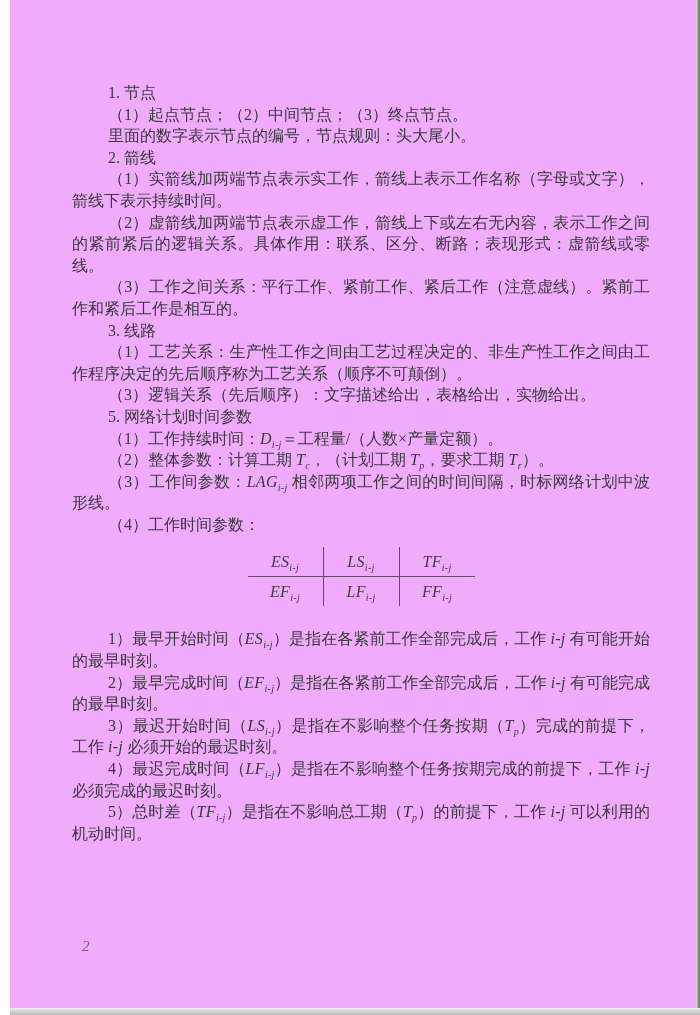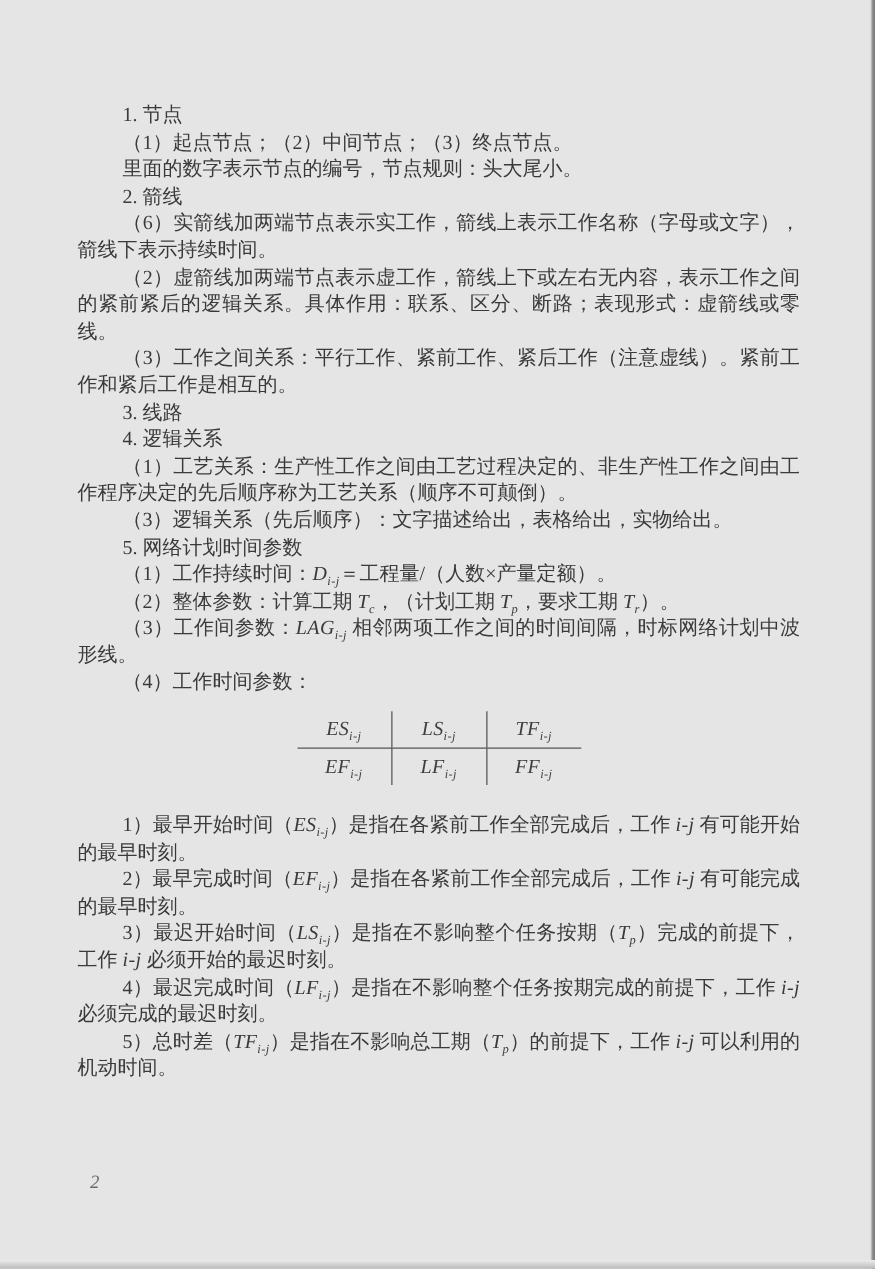--- a/index.html
+++ b/index.html
@@ -12,7 +12,8 @@
   }
   .page{
     position:absolute;inset:0;
-    background:#e5e5e5;
+    background:#f0abfc;
+    margin-left:10px;
   }
   .content{
     position:absolute;

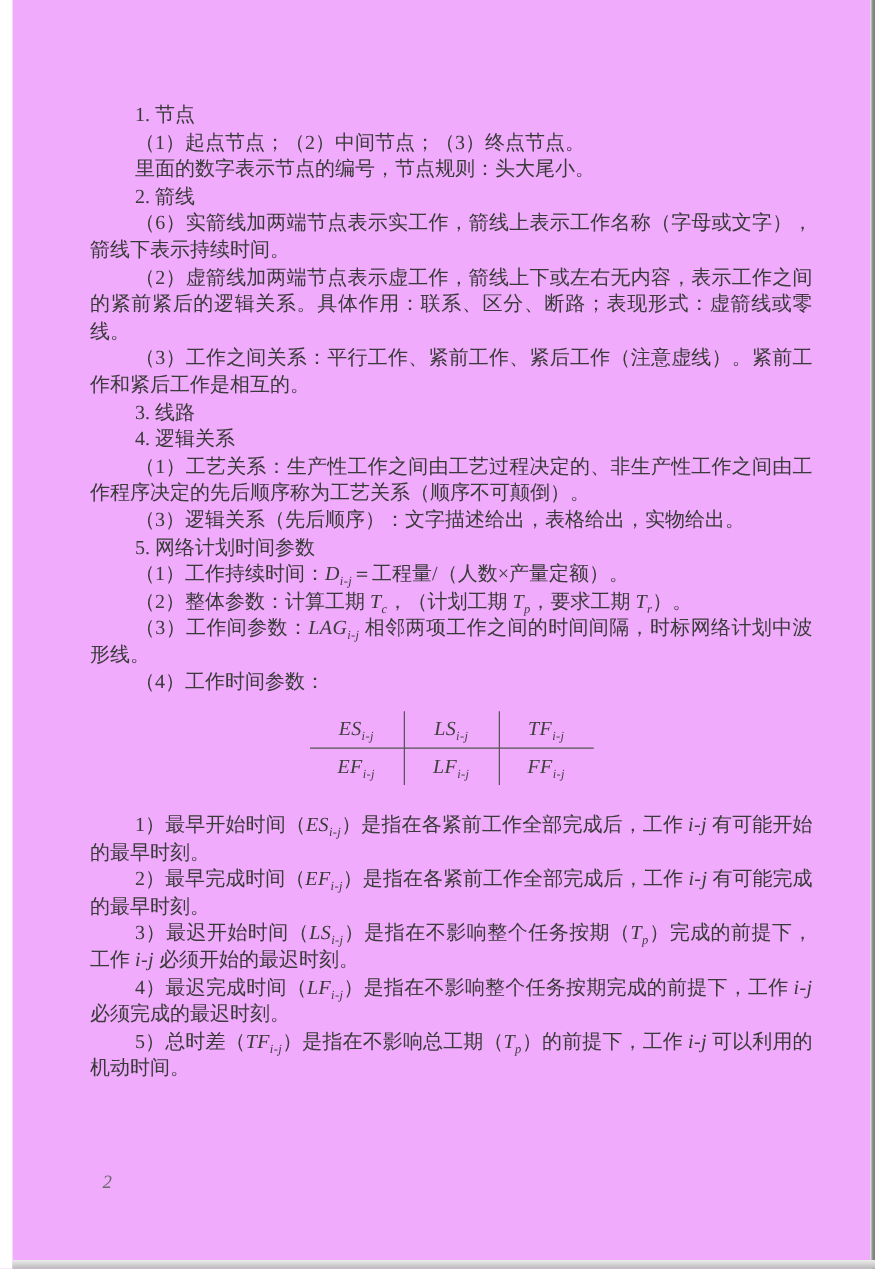--- a/index.html
+++ b/index.html
@@ -83,7 +83,7 @@
       <p class="para"><span>（1）起点节点；（2）中间节点；（3）终点节点。</span></p>
       <p class="para"><span>里面的数字表示节点的编号，节点规则：头大尾小。</span></p>
       <p class="para"><span>2. 箭线</span></p>
-      <p class="para"><span>（6）实箭线加两端节点表示实工作，箭线上表示工作名称（字母或文字），箭线下表示持续时间。</span></p>
+      <p class="para"><span>（1）实箭线加两端节点表示实工作，箭线上表示工作名称（字母或文字），箭线下表示持续时间。</span></p>
       <p class="para"><span>（2）虚箭线加两端节点表示虚工作，箭线上下或左右无内容，表示工作之间的紧前紧后的逻辑关系。具体作用：联系、区分、断路；表现形式：虚箭线或零线。</span></p>
       <p class="para"><span>（3）工作之间关系：平行工作、紧前工作、紧后工作（注意虚线）。紧前工作和紧后工作是相互的。</span></p>
       <p class="para"><span>3. 线路</span></p>

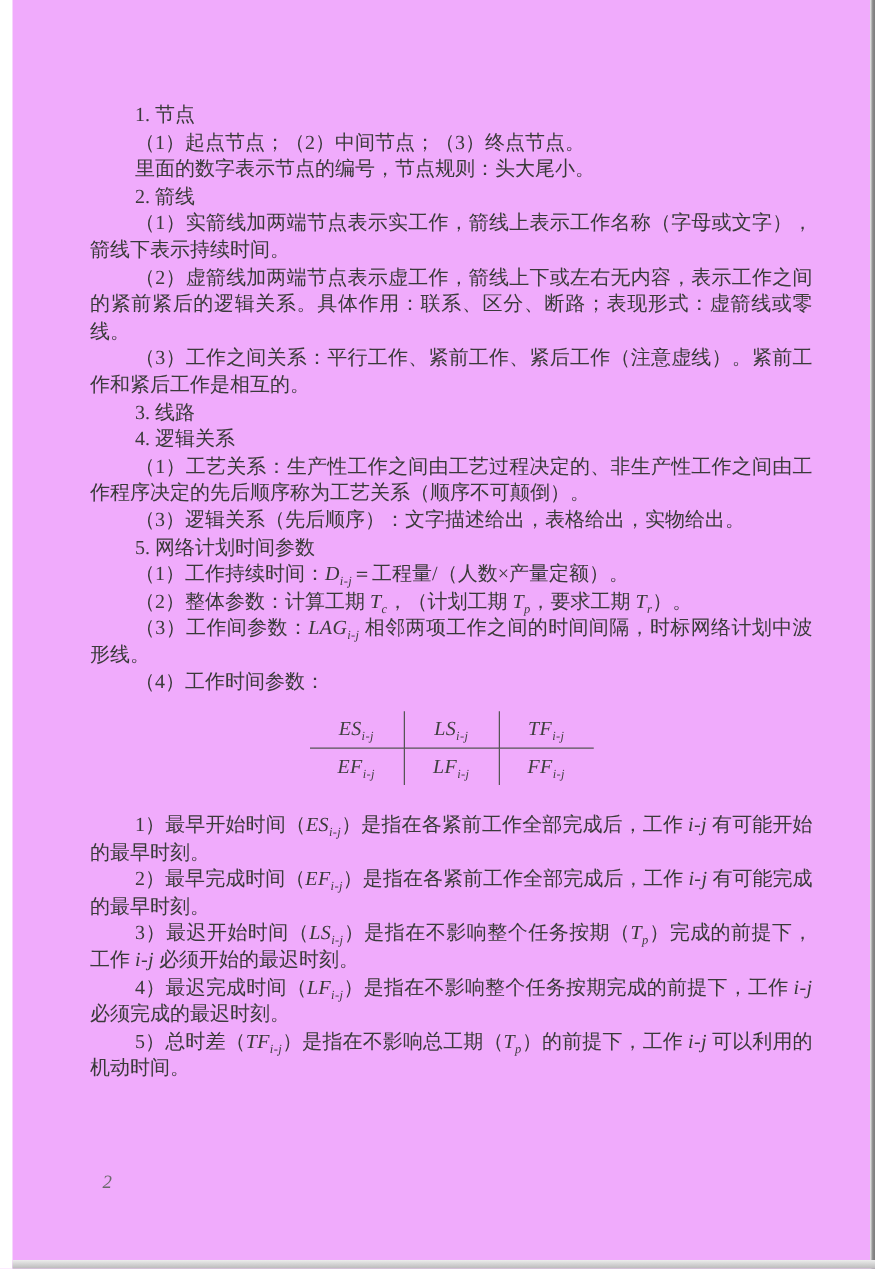--- a/index.html
+++ b/index.html
@@ -87,7 +87,6 @@
       <p class="para"><span>（2）虚箭线加两端节点表示虚工作，箭线上下或左右无内容，表示工作之间的紧前紧后的逻辑关系。具体作用：联系、区分、断路；表现形式：虚箭线或零线。</span></p>
       <p class="para"><span>（3）工作之间关系：平行工作、紧前工作、紧后工作（注意虚线）。紧前工作和紧后工作是相互的。</span></p>
       <p class="para"><span>3. 线路</span></p>
-      <p class="para"><span>4. 逻辑关系</span></p>
       <p class="para"><span>（1）工艺关系：生产性工作之间由工艺过程决定的、非生产性工作之间由工作程序决定的先后顺序称为工艺关系（顺序不可颠倒）。</span></p>
       <p class="para"><span>（3）逻辑关系（先后顺序）：文字描述给出，表格给出，实物给出。</span></p>
       <p class="para"><span>5. 网络计划时间参数</span></p>

